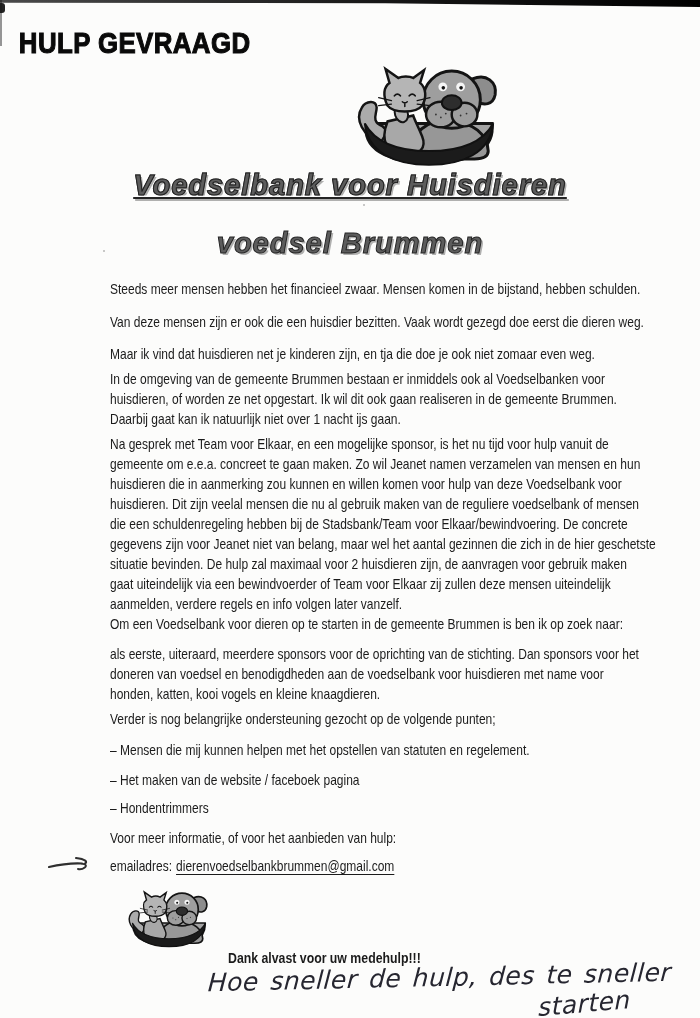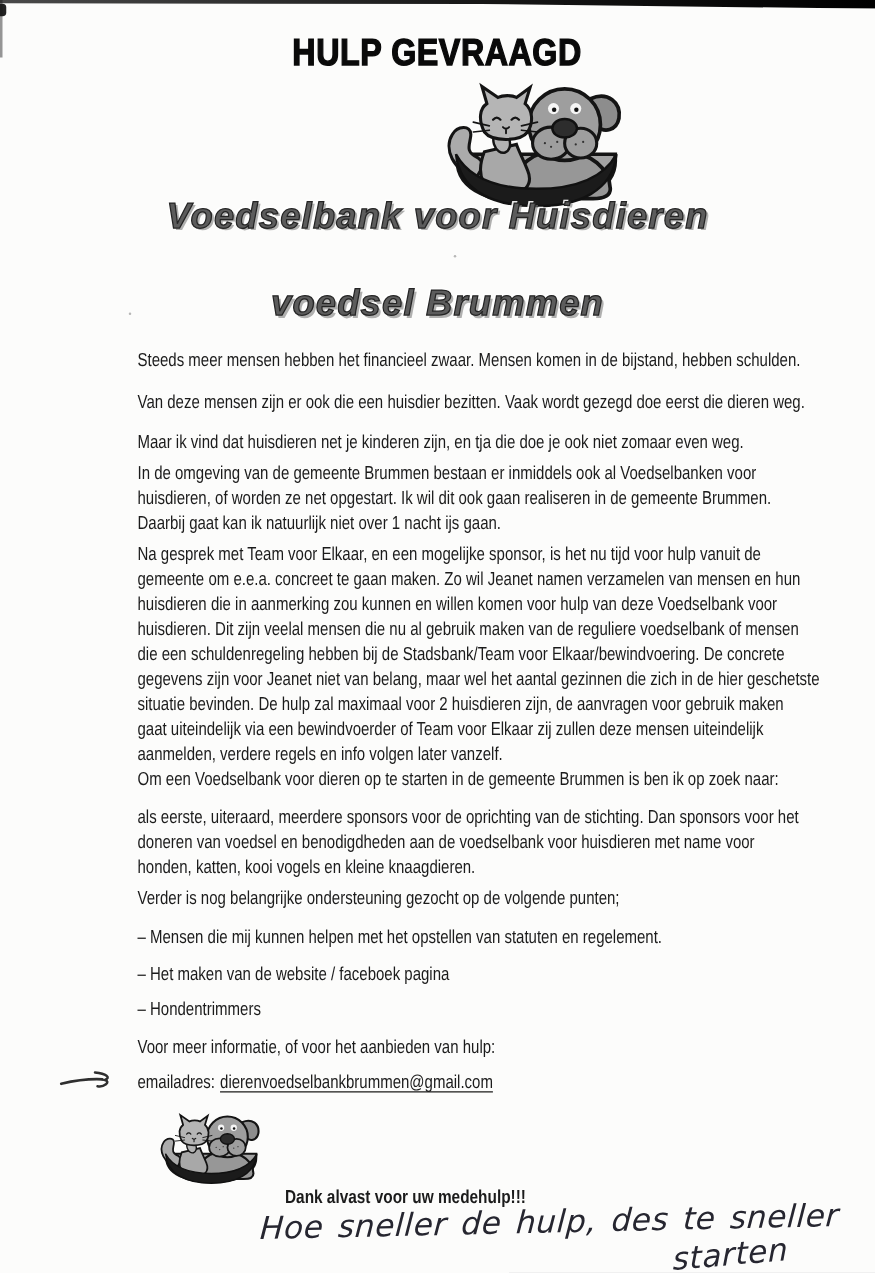--- a/index.html
+++ b/index.html
@@ -16,7 +16,7 @@
   .art-left{position:absolute;top:0;left:0;width:2px;height:46px;background:rgba(25,25,25,.45);}
   .speck{position:absolute;border-radius:50%;background:rgba(100,100,100,.45);}
   
-  .title{position:absolute;top:26px;left:0;width:700px;text-align:center;}
+  .title{position:absolute;top:26px;left:0;width:700px;}
   .title span{display:inline-block;font-size:30px;font-weight:700;letter-spacing:.5px;
     color:#0a0a0a;-webkit-text-stroke:1.1px #0a0a0a;transform:scaleX(.86);}
   .sub{position:absolute;left:0;width:700px;text-align:center;font-style:italic;font-weight:700;

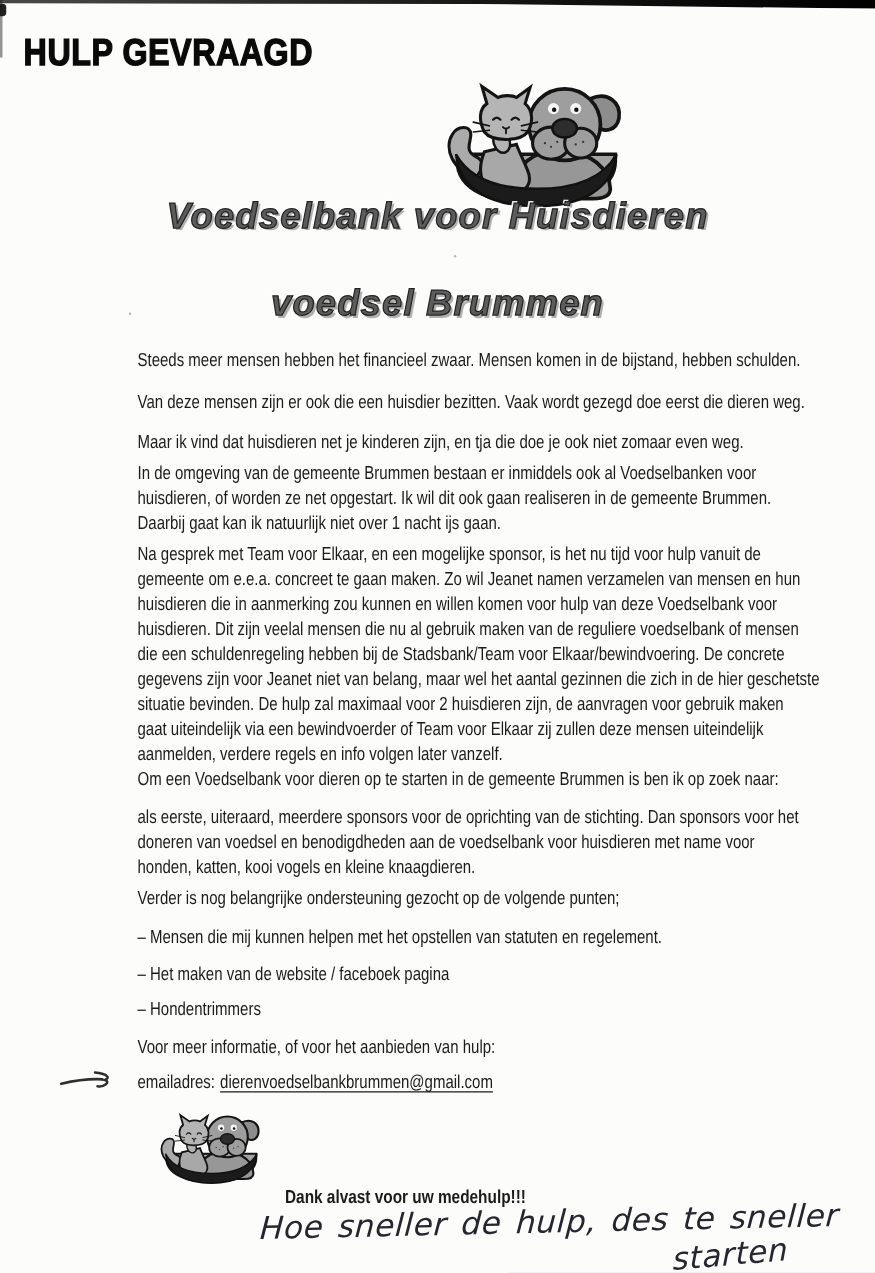--- a/index.html
+++ b/index.html
@@ -23,7 +23,7 @@
     font-size:29px;letter-spacing:1px;line-height:34px;color:#5c5c5c;
     -webkit-text-stroke:1px #242424;
     text-shadow:2px 2px 0 rgba(125,125,125,.6),-1.5px -1.5px 0 rgba(255,255,255,.9);}
-  .sub1{top:156px;}
+  .sub1{top:168px;text-decoration:underline;}
   .sub2{top:226px;}
   
   .bodypar{position:absolute;left:110px;width:740px;font-size:15px;line-height:20px;

